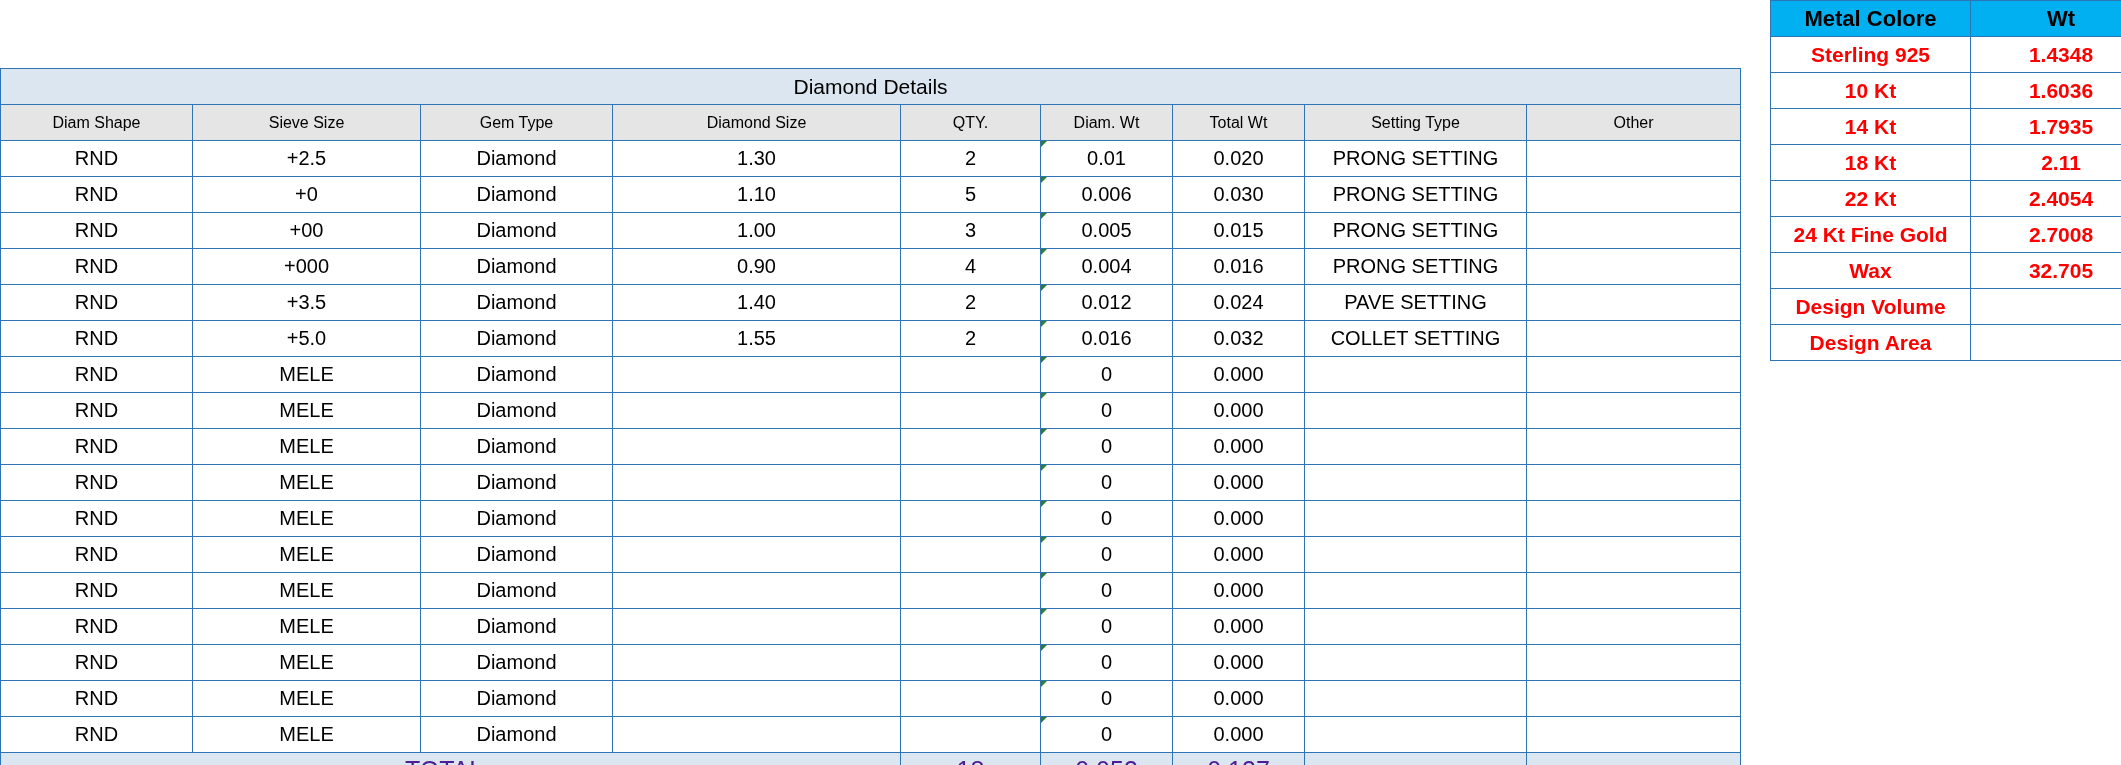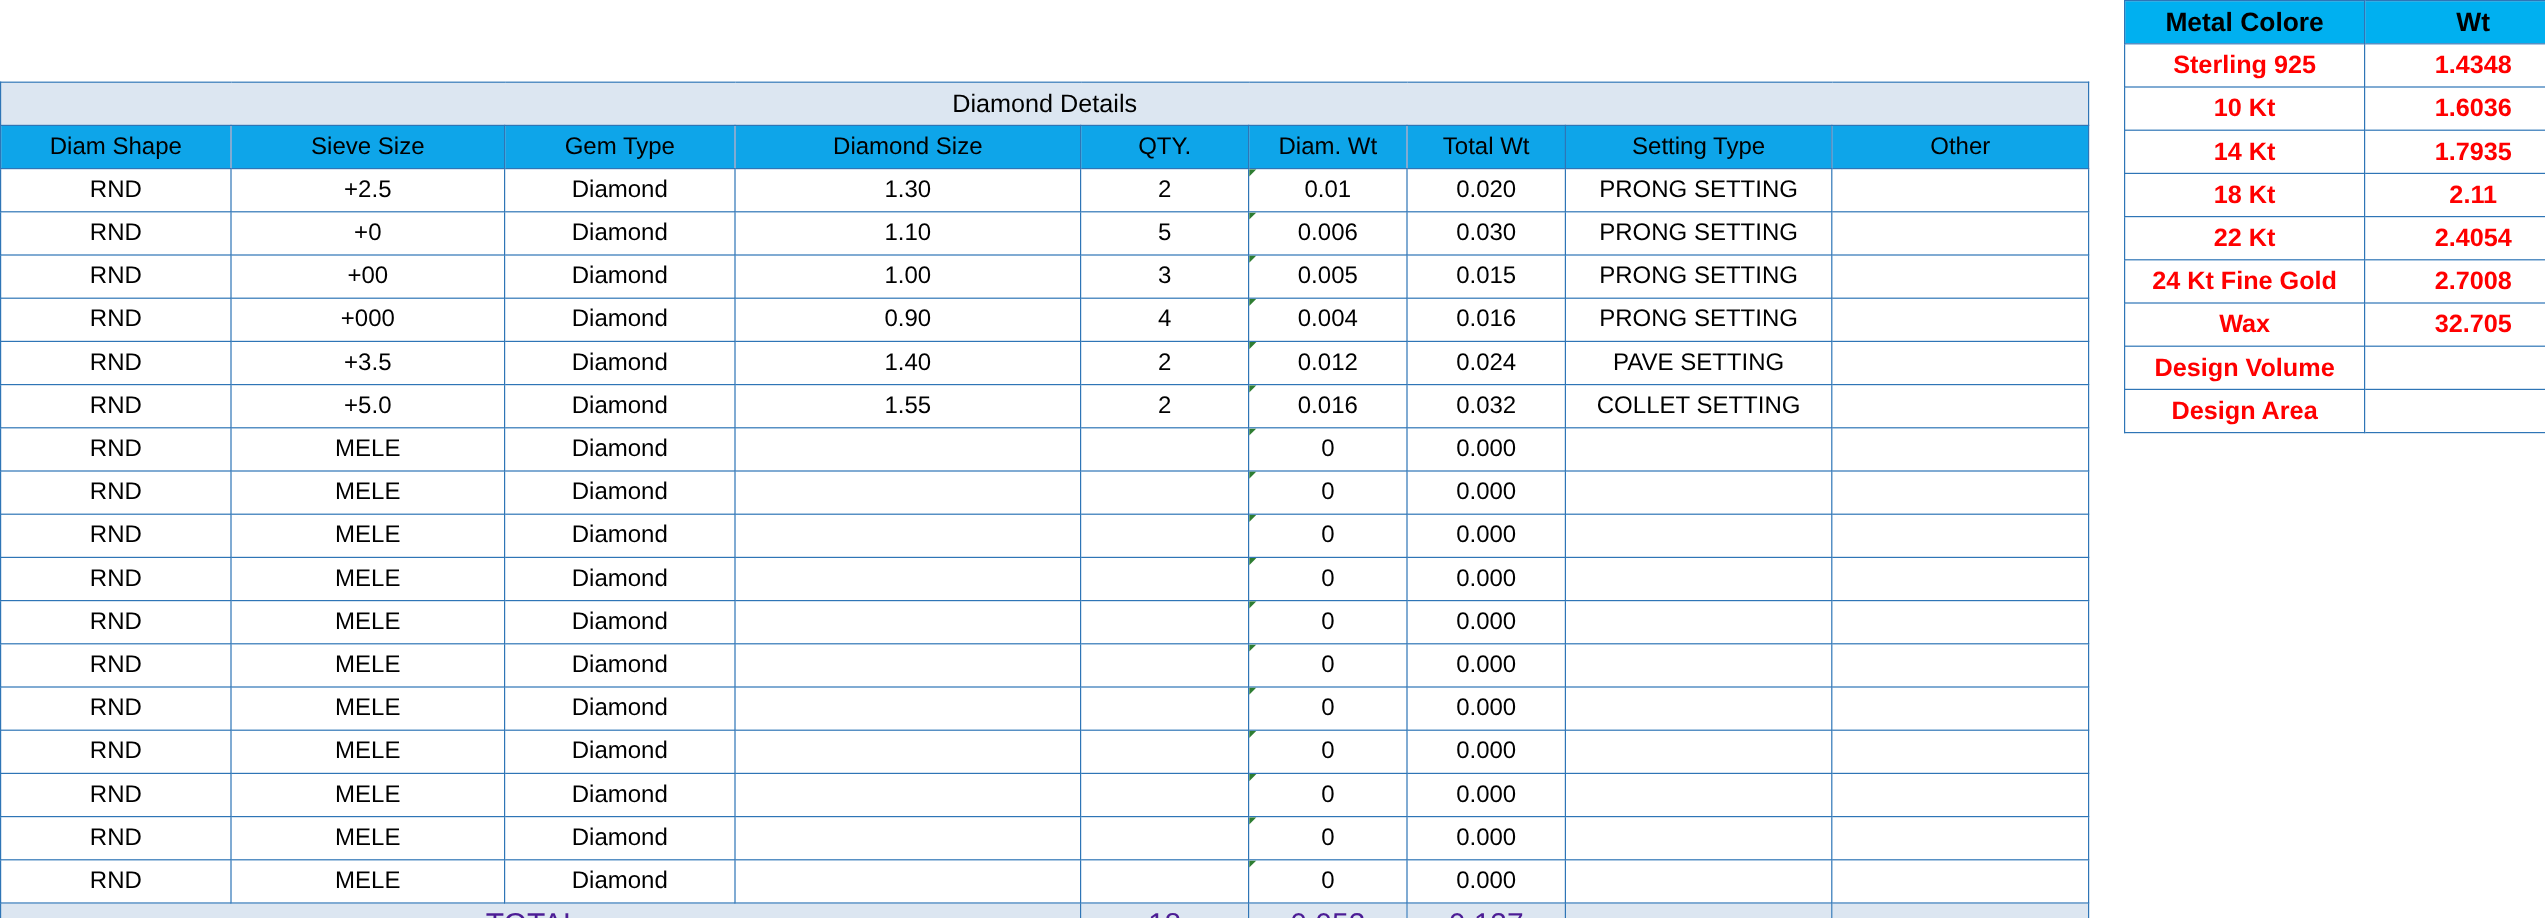--- a/index.html
+++ b/index.html
@@ -51,8 +51,8 @@
     height: 35px;
   }
   .head-row td {
-    background: #0ea5e9;
-    font-size: 20px;
+    background: #e5e5e5;
+    font-size: 16px;
     height: 36px;
   }
   .total-row td {

